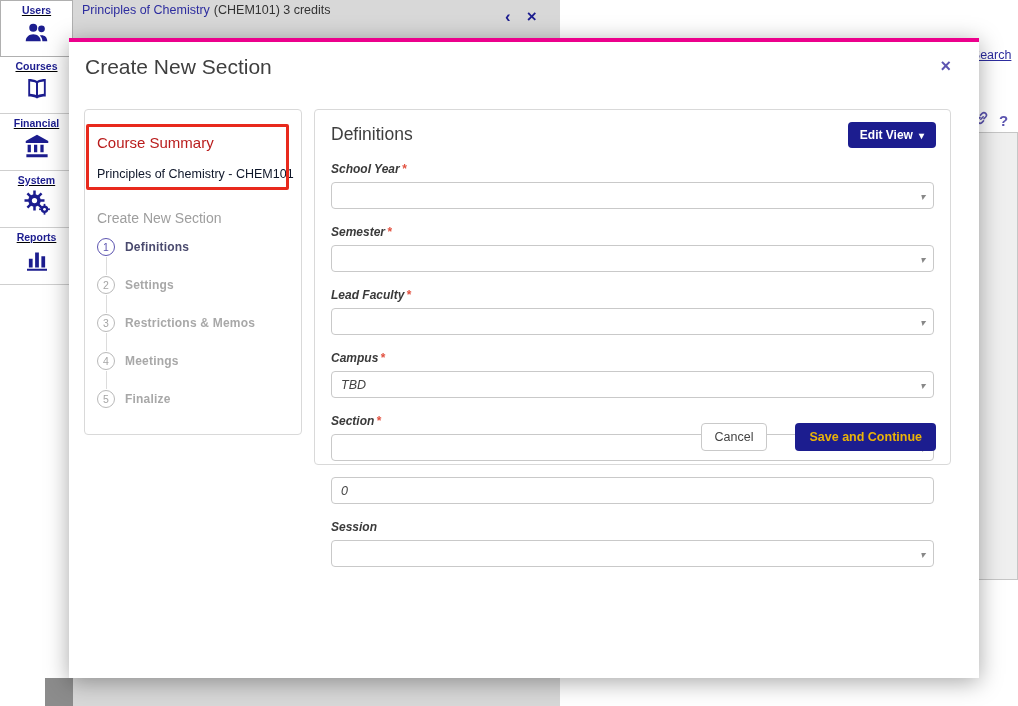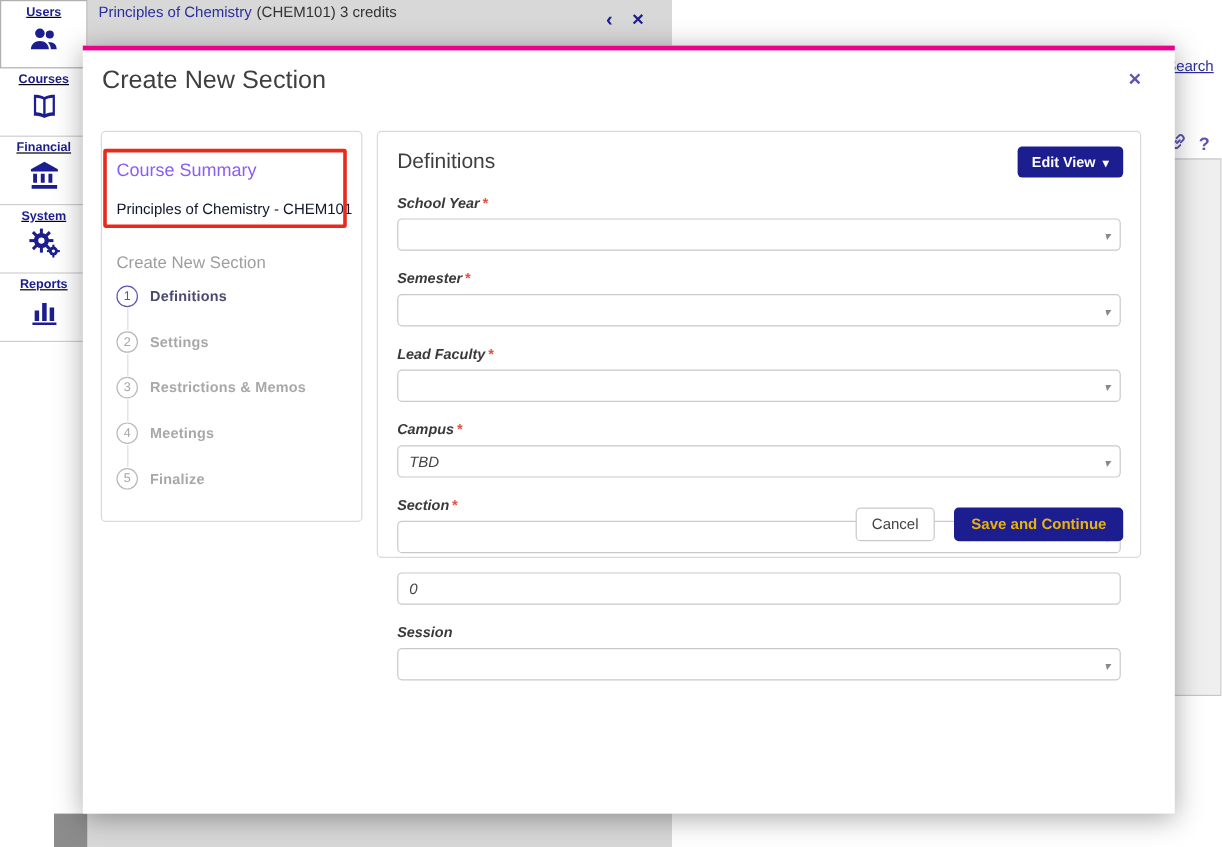--- a/index.html
+++ b/index.html
@@ -42,7 +42,7 @@
   
   .summary-card { position:absolute; left:15px; top:67px; width:218px; height:326px;
                   background:#fff; border:1px solid #d9d9d9; border-radius:4px; }
-  .cs-heading { position:absolute; left:12px; top:24px; font-size:15px; color:#8b5cf6; }
+  .cs-heading { position:absolute; left:12px; top:24px; font-size:15px; color:#b91c1c; }
   .cs-course  { position:absolute; left:12px; top:57px; font-size:12.5px; color:#0f172a; }
   .annotation { position:absolute; left:1px; top:14px; width:203px; height:66px;
                 border:3px solid #e8291c; border-radius:2px; pointer-events:none; }

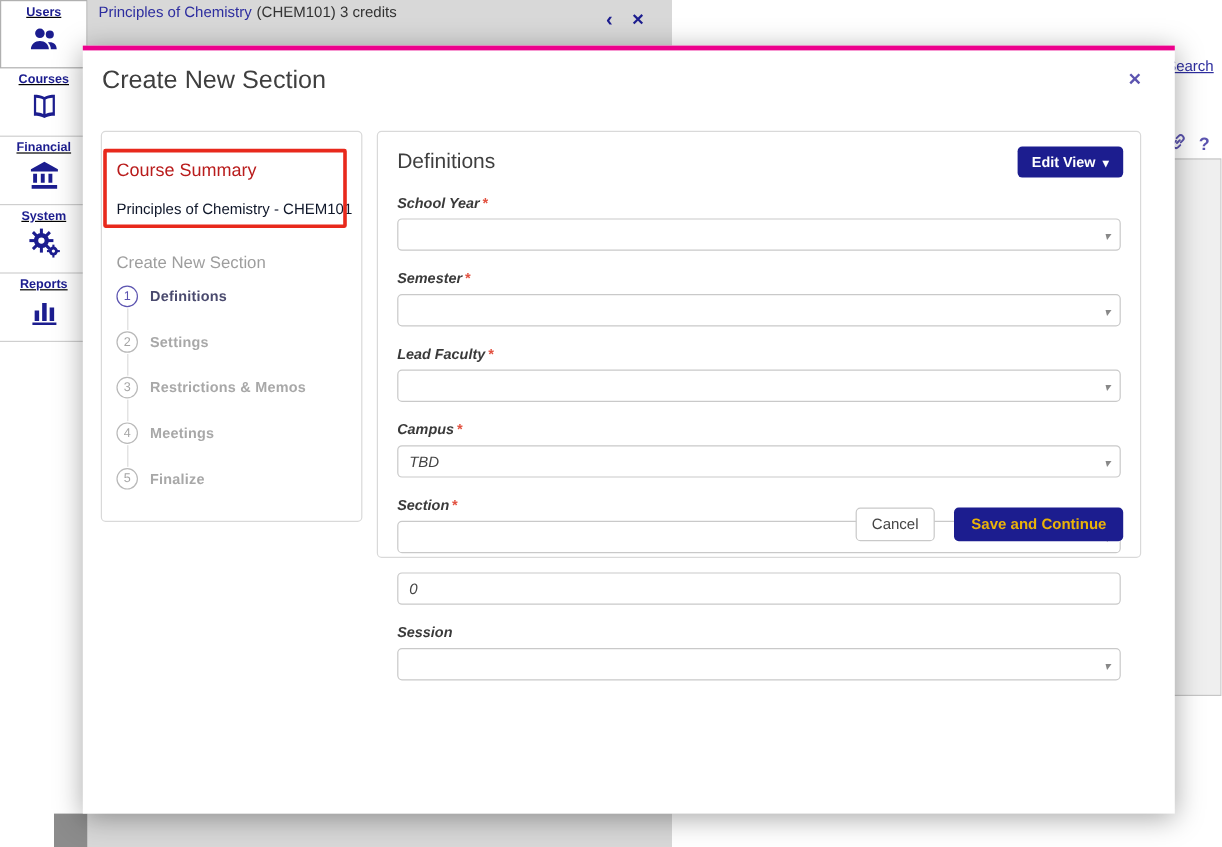--- a/index.html
+++ b/index.html
@@ -73,7 +73,7 @@
              background:#fff; display:flex; align-items:center; padding:0 9px;
              font-size:12.5px; color:#444; cursor:pointer; }
   .control .caret { position:absolute; right:8px; top:8px; font-size:10px; color:#888; }
-  .form-actions { position:absolute; right:14px; bottom:13px; display:flex; gap:16px; }
+  .form-actions { position:absolute; right:14px; bottom:13px; display:flex; gap:28px; }
   .btn-cancel { background:#fff; border:1px solid #c9c9c9; border-radius:4px; color:#444;
                 font-size:12.5px; padding:6px 13px; cursor:pointer; font-family:inherit; }
   .btn-save { background:#1c1d8f; border:none; border-radius:4px; color:#eab308; font-weight:bold;

